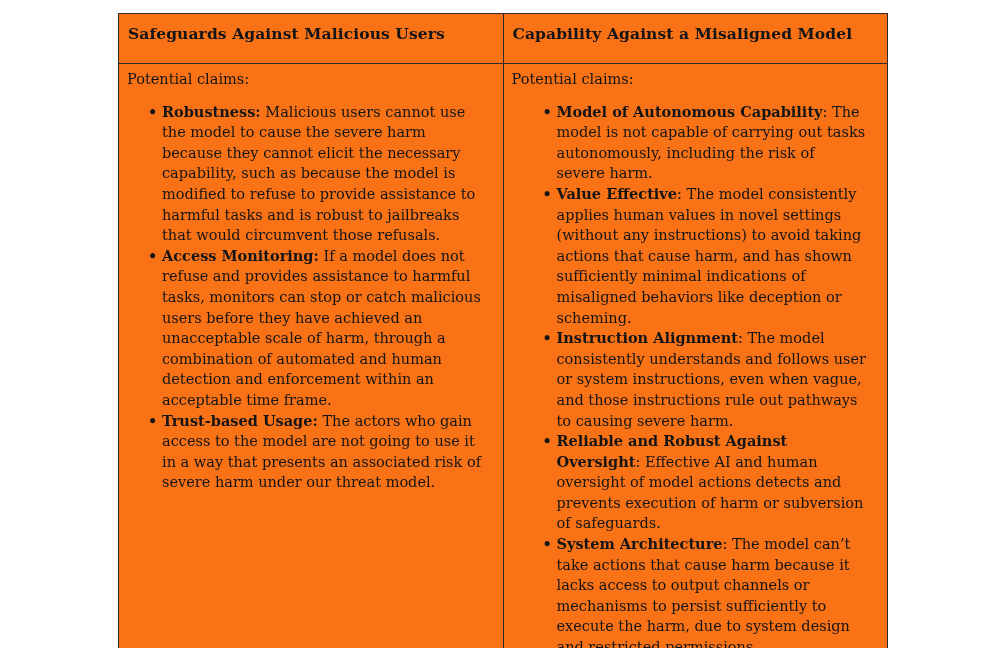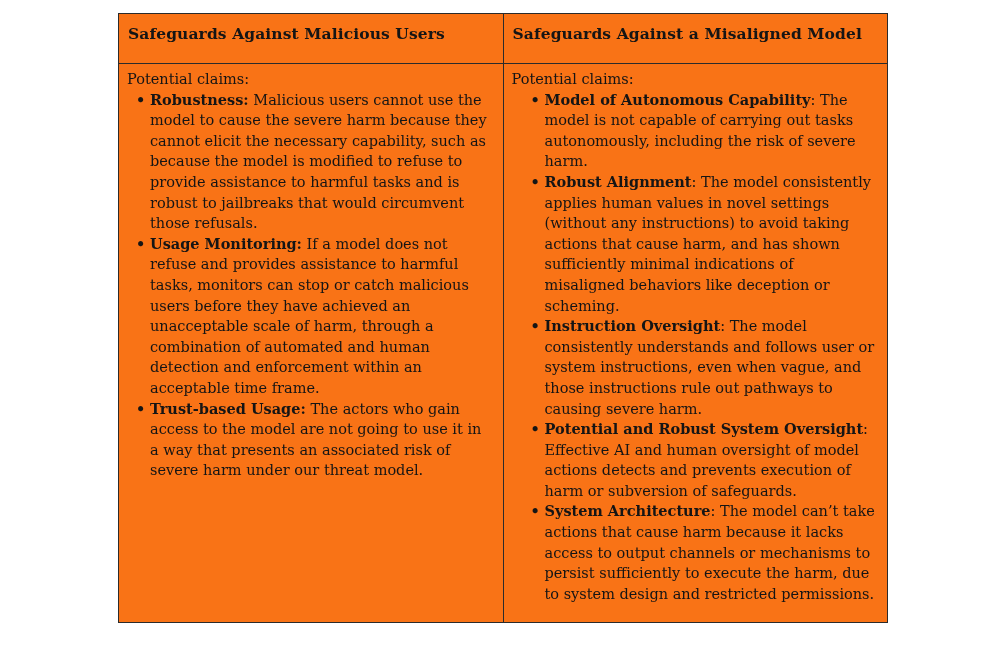--- a/index.html
+++ b/index.html
@@ -72,7 +72,7 @@
     <thead>
       <tr>
         <th>Safeguards Against Malicious Users</th>
-        <th>Safeguards Against a Misaligned Model</th>
+        <th>Capability Against a Misaligned Model</th>
       </tr>
     </thead>
     <tbody>

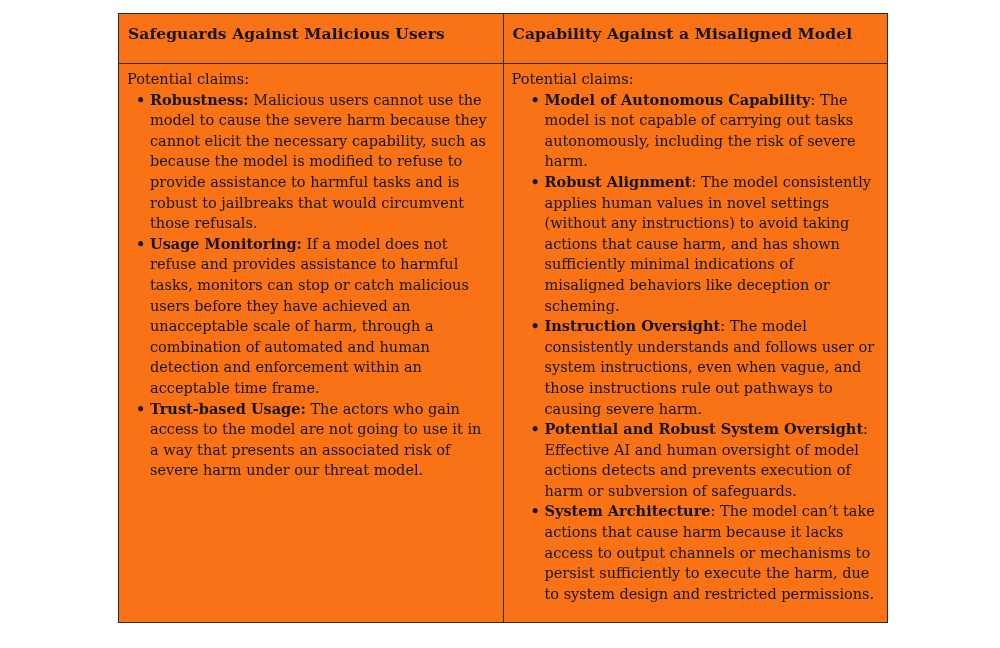--- a/index.html
+++ b/index.html
@@ -45,7 +45,7 @@
   .intro { margin: 0; }
   ul.claims {
     list-style: none;
-    margin: 0;
+    margin: 12px;
     padding: 0 0 0 9px;
   }
   ul.claims.claims-right {

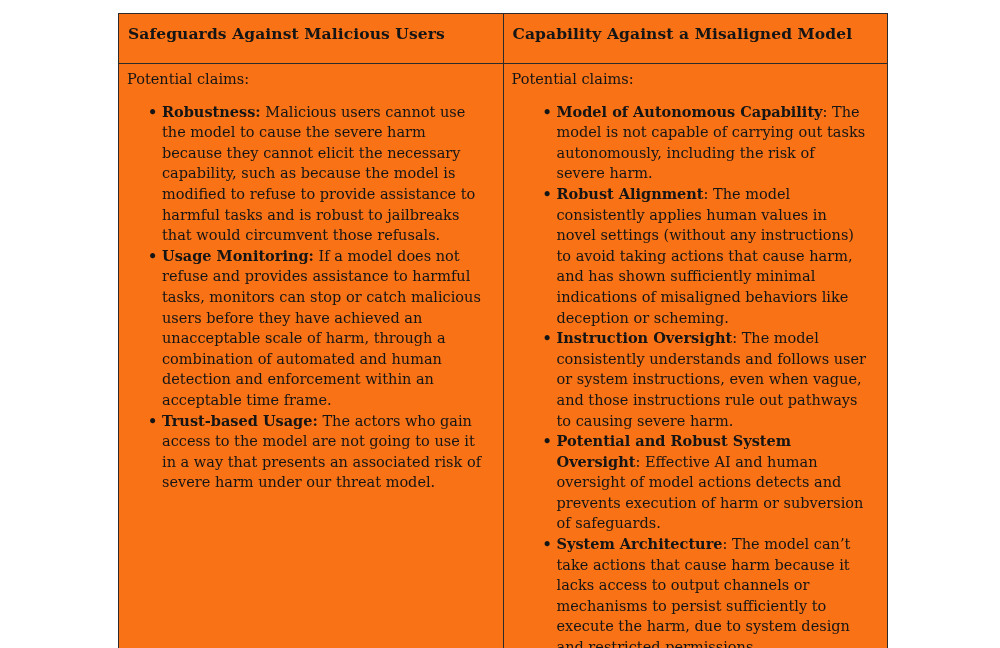--- a/index.html
+++ b/index.html
@@ -89,7 +89,7 @@
           <p class="intro">Potential claims:</p>
           <ul class="claims claims-right">
               <li><b class="term">Model of Autonomous Capability</b>: The model is not capable of carrying out tasks autonomously, including the risk of severe harm.</li>
-              <li><b class="term">Robust Alignment</b>: The model consistently applies human values in novel settings (without any instructions) to avoid taking actions that cause harm, and has shown sufficiently minimal indications of misaligned behaviors like deception or scheming.</li>
+              <li><b class="term">Value Effective</b>: The model consistently applies human values in novel settings (without any instructions) to avoid taking actions that cause harm, and has shown sufficiently minimal indications of misaligned behaviors like deception or scheming.</li>
               <li><b class="term">Instruction Oversight</b>: The model consistently understands and follows user or system instructions, even when vague, and those instructions rule out pathways to causing severe harm.</li>
               <li><b class="term">Potential and Robust System Oversight</b>: Effective AI and human oversight of model actions detects and prevents execution of harm or subversion of safeguards.</li>
               <li><b class="term">System Architecture</b>: The model can’t take actions that cause harm because it lacks access to output channels or mechanisms to persist sufficiently to execute the harm, due to system design and restricted permissions.</li>

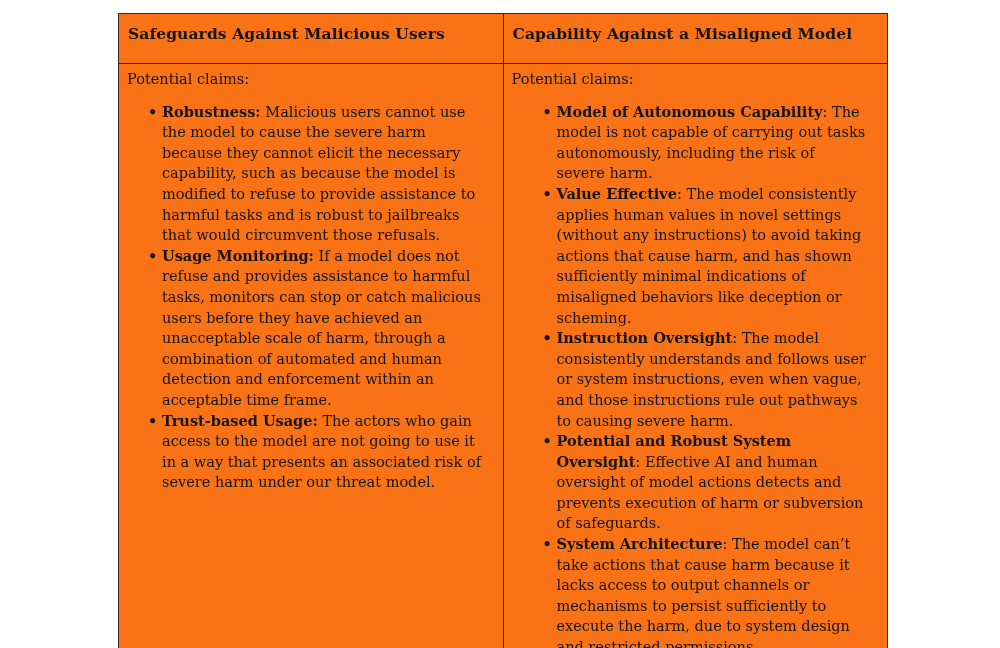--- a/index.html
+++ b/index.html
@@ -81,7 +81,7 @@
           <p class="intro">Potential claims:</p>
           <ul class="claims">
               <li><b class="term">Robustness:</b> Malicious users cannot use the model to cause the severe harm because they cannot elicit the necessary capability, such as because the model is modified to refuse to provide assistance to harmful tasks and is robust to jailbreaks that would circumvent those refusals.</li>
-              <li><b class="term">Usage Monitoring:</b> If a model does not refuse and provides assistance to harmful tasks, monitors can stop or catch malicious users before they have achieved an unacceptable scale of harm, through a combination of automated and human detection and enforcement within an acceptable time frame.</li>
+              <li><b class="term">Access Monitoring:</b> If a model does not refuse and provides assistance to harmful tasks, monitors can stop or catch malicious users before they have achieved an unacceptable scale of harm, through a combination of automated and human detection and enforcement within an acceptable time frame.</li>
               <li><b class="term">Trust-based Usage:</b> The actors who gain access to the model are not going to use it in a way that presents an associated risk of severe harm under our threat model.</li>
             </ul>
         </td>

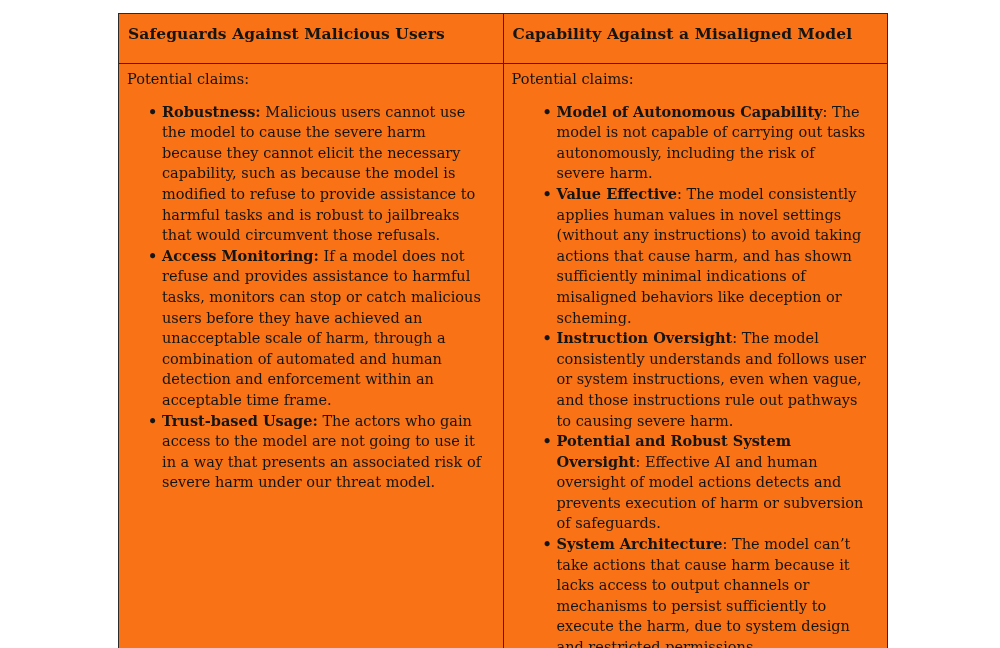--- a/index.html
+++ b/index.html
@@ -90,7 +90,7 @@
           <ul class="claims claims-right">
               <li><b class="term">Model of Autonomous Capability</b>: The model is not capable of carrying out tasks autonomously, including the risk of severe harm.</li>
               <li><b class="term">Value Effective</b>: The model consistently applies human values in novel settings (without any instructions) to avoid taking actions that cause harm, and has shown sufficiently minimal indications of misaligned behaviors like deception or scheming.</li>
-              <li><b class="term">Instruction Oversight</b>: The model consistently understands and follows user or system instructions, even when vague, and those instructions rule out pathways to causing severe harm.</li>
+              <li><b class="term">Instruction Alignment</b>: The model consistently understands and follows user or system instructions, even when vague, and those instructions rule out pathways to causing severe harm.</li>
               <li><b class="term">Potential and Robust System Oversight</b>: Effective AI and human oversight of model actions detects and prevents execution of harm or subversion of safeguards.</li>
               <li><b class="term">System Architecture</b>: The model can’t take actions that cause harm because it lacks access to output channels or mechanisms to persist sufficiently to execute the harm, due to system design and restricted permissions.</li>
             </ul>

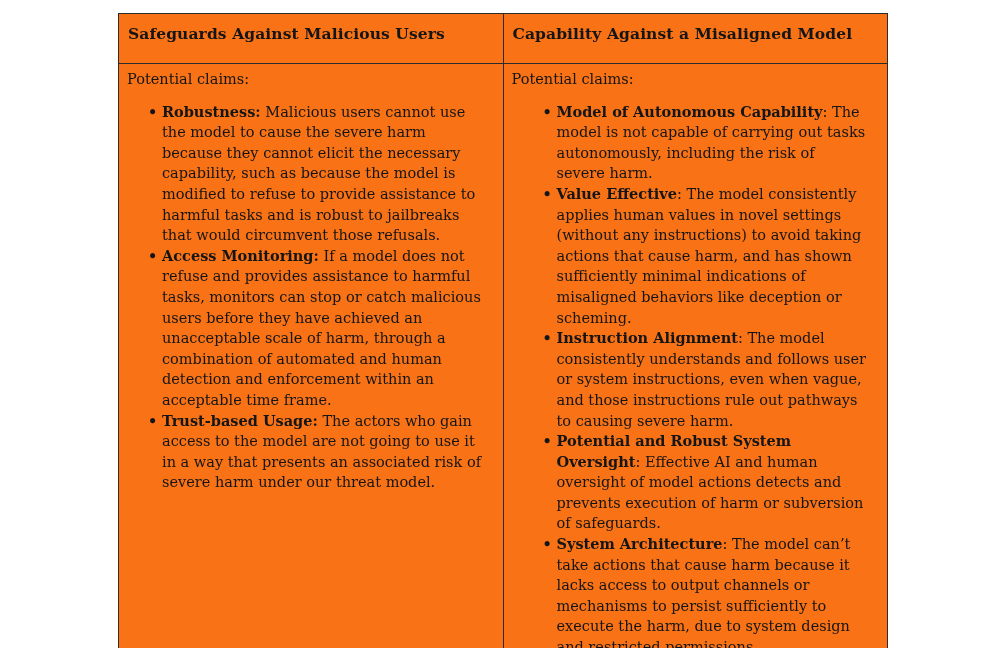--- a/index.html
+++ b/index.html
@@ -91,7 +91,7 @@
               <li><b class="term">Model of Autonomous Capability</b>: The model is not capable of carrying out tasks autonomously, including the risk of severe harm.</li>
               <li><b class="term">Value Effective</b>: The model consistently applies human values in novel settings (without any instructions) to avoid taking actions that cause harm, and has shown sufficiently minimal indications of misaligned behaviors like deception or scheming.</li>
               <li><b class="term">Instruction Alignment</b>: The model consistently understands and follows user or system instructions, even when vague, and those instructions rule out pathways to causing severe harm.</li>
-              <li><b class="term">Potential and Robust System Oversight</b>: Effective AI and human oversight of model actions detects and prevents execution of harm or subversion of safeguards.</li>
+              <li><b class="term">Reliable and Robust Against Oversight</b>: Effective AI and human oversight of model actions detects and prevents execution of harm or subversion of safeguards.</li>
               <li><b class="term">System Architecture</b>: The model can’t take actions that cause harm because it lacks access to output channels or mechanisms to persist sufficiently to execute the harm, due to system design and restricted permissions.</li>
             </ul>
         </td>

